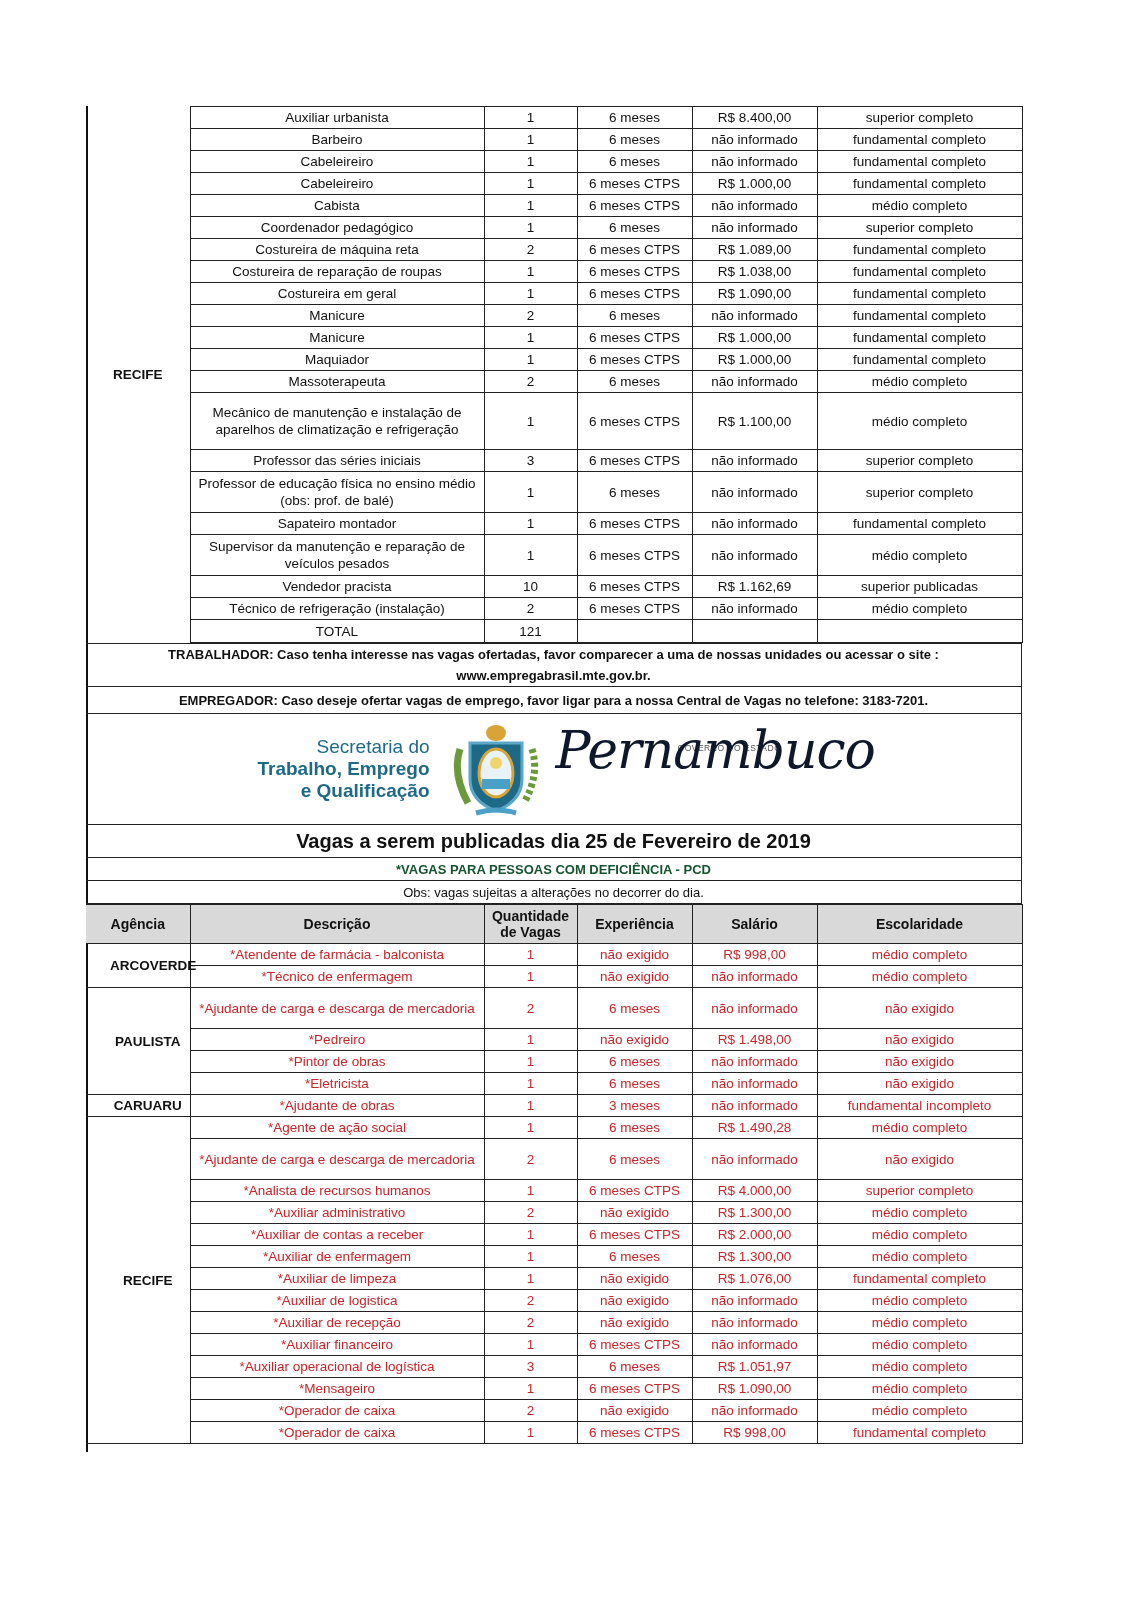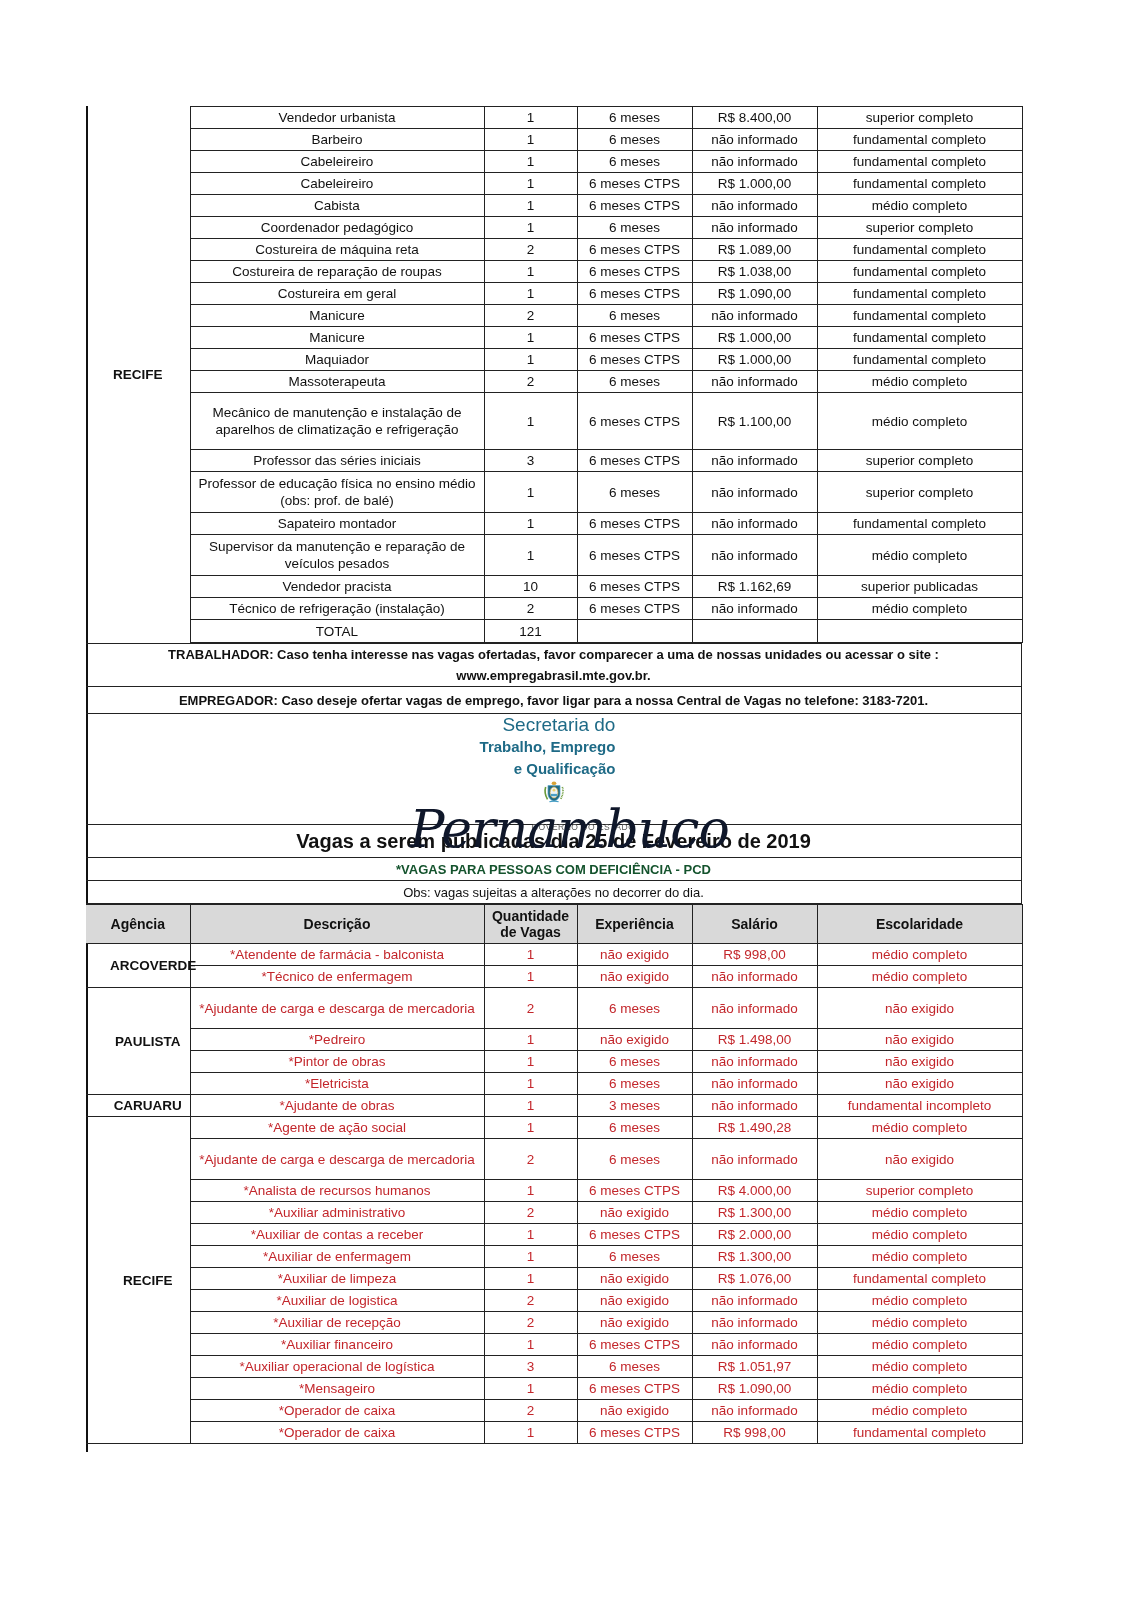--- a/index.html
+++ b/index.html
@@ -47,7 +47,7 @@
     <tbody id="t1body">
         <tr style="border-top: none;">
           <td class="agency" rowspan="21">RECIFE</td>
-          <td class="cell">Vendedor urbanista</td>
+          <td class="cell">Auxiliar urbanista</td>
           <td class="cell">1</td>
           <td class="cell">6 meses</td>
           <td class="cell">R$ 8.400,00</td>

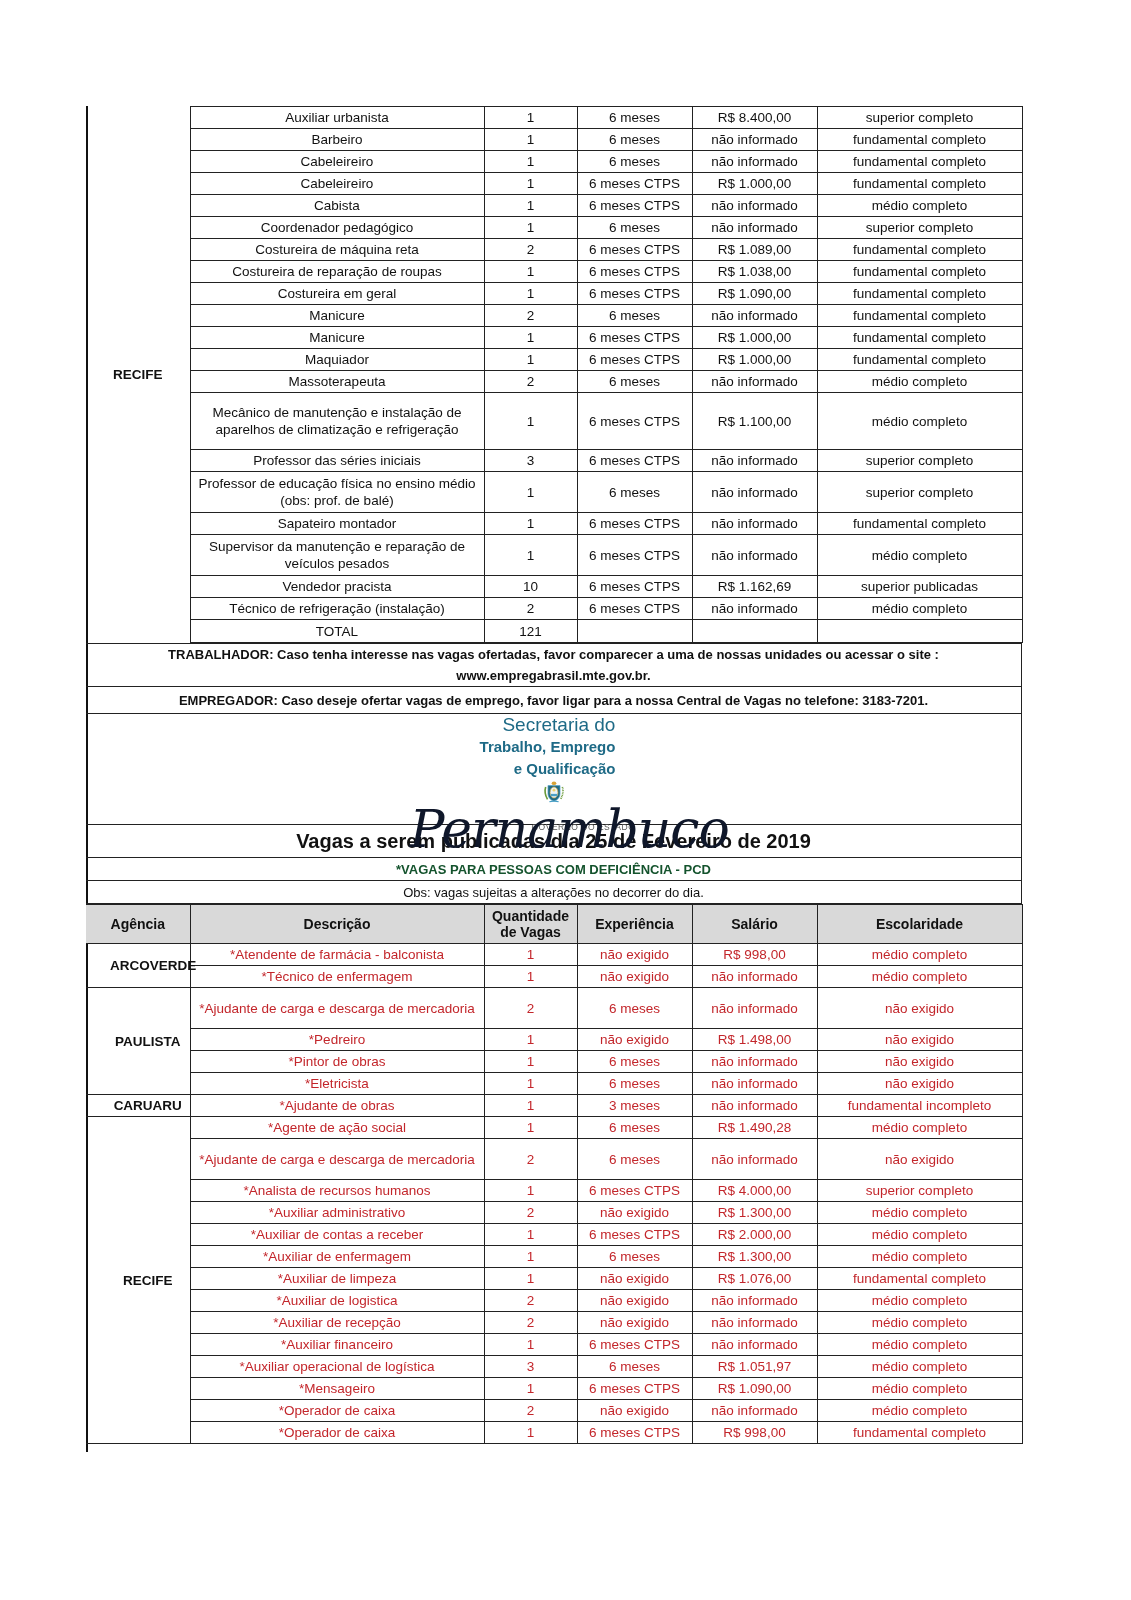--- a/index.html
+++ b/index.html
@@ -19,7 +19,7 @@
   .hdr th { background: #d9d9d9; font-weight: bold; font-size: 14px; height: 34px; }
   .hdr th.first { border-left: none; }
   .agency-b { border-left: none; font-weight: bold; padding-left: 24px; }
-  .logo-wrap { display: flex; align-items: center; justify-content: center; height: 110px; flex-direction: column; }
+  .logo-wrap { display: flex; align-items: center; justify-content: center; height: 110px; }
   .sec-text { text-align: right; color: #1e6a86; margin-right: 12px; }
   .sec-text .l1 { font-size: 19px; font-weight: normal; line-height: 22px; }
   .sec-text .l2 { font-size: 15px; font-weight: bold; line-height: 22px; }

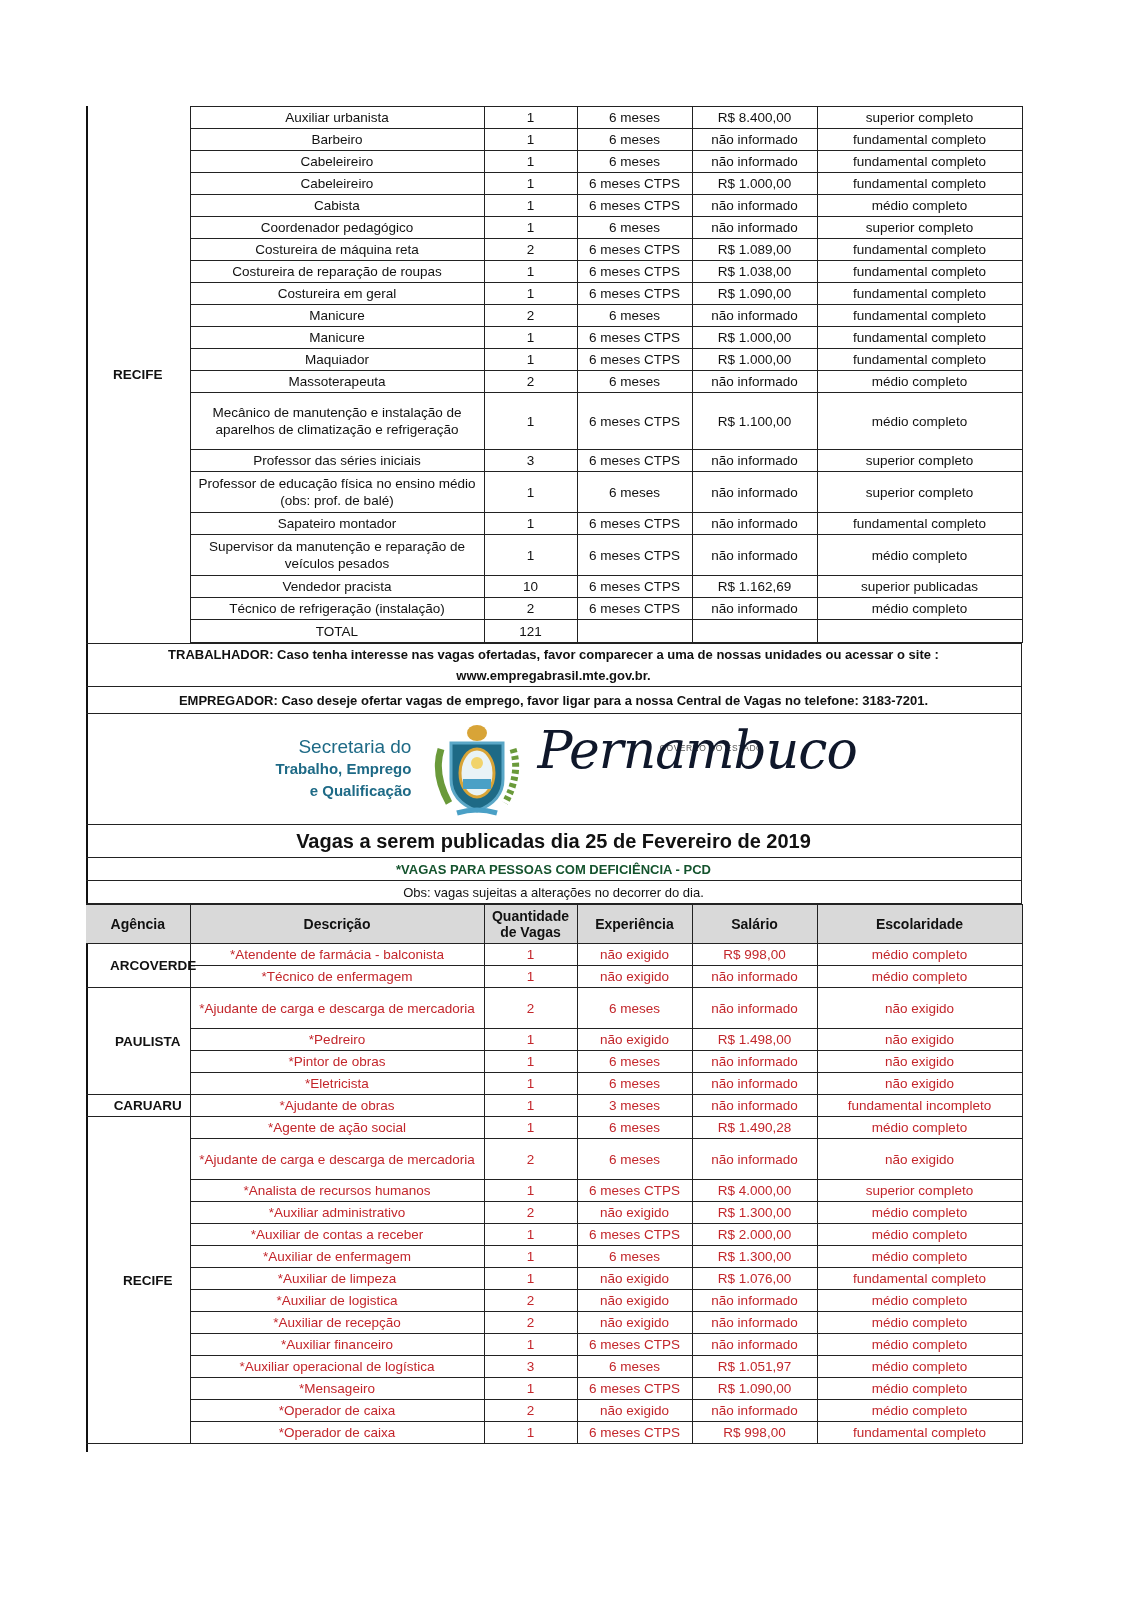--- a/index.html
+++ b/index.html
@@ -22,7 +22,7 @@
   .logo-wrap { display: flex; align-items: center; justify-content: center; height: 110px; }
   .sec-text { text-align: right; color: #1e6a86; margin-right: 12px; }
   .sec-text .l1 { font-size: 19px; font-weight: normal; line-height: 22px; }
-  .sec-text .l2 { font-size: 15px; font-weight: bold; line-height: 22px; }
+  .sec-text .l2 { font-size: 19px; font-weight: bold; line-height: 22px; }
   .crest { width: 100px; height: 100px; margin: 0 4px; }
   .pe-wrap { position: relative; width: 300px; height: 90px; }
   .pe-gov { position: absolute; left: 128px; top: 16px; font-size: 8.5px; letter-spacing: 0.5px; color: #555; }

